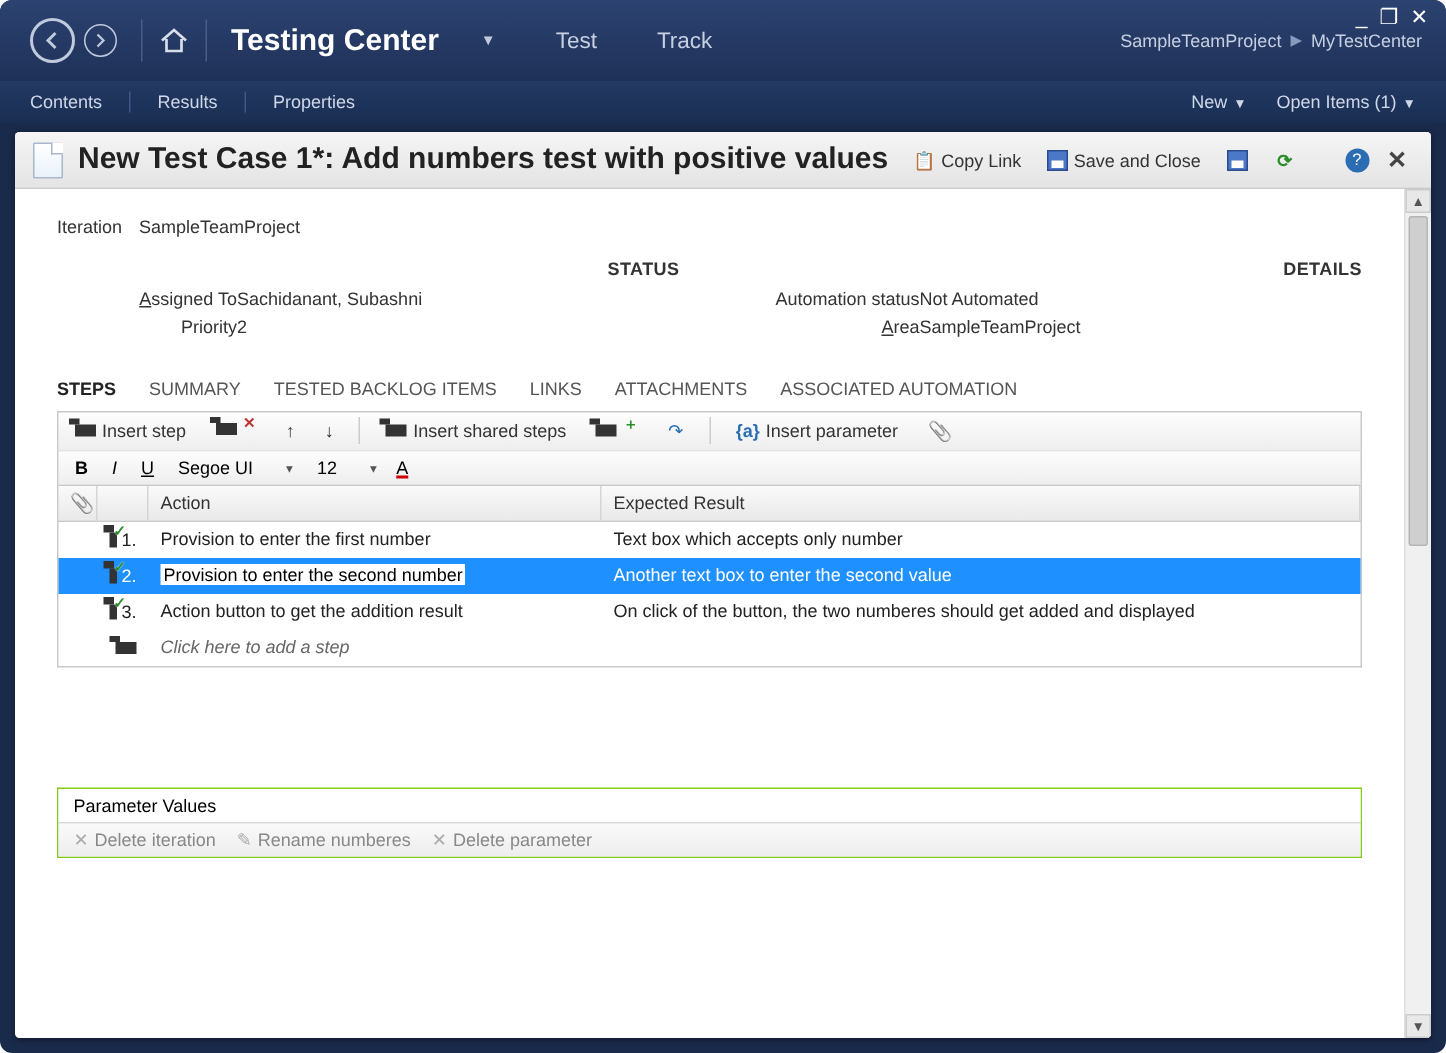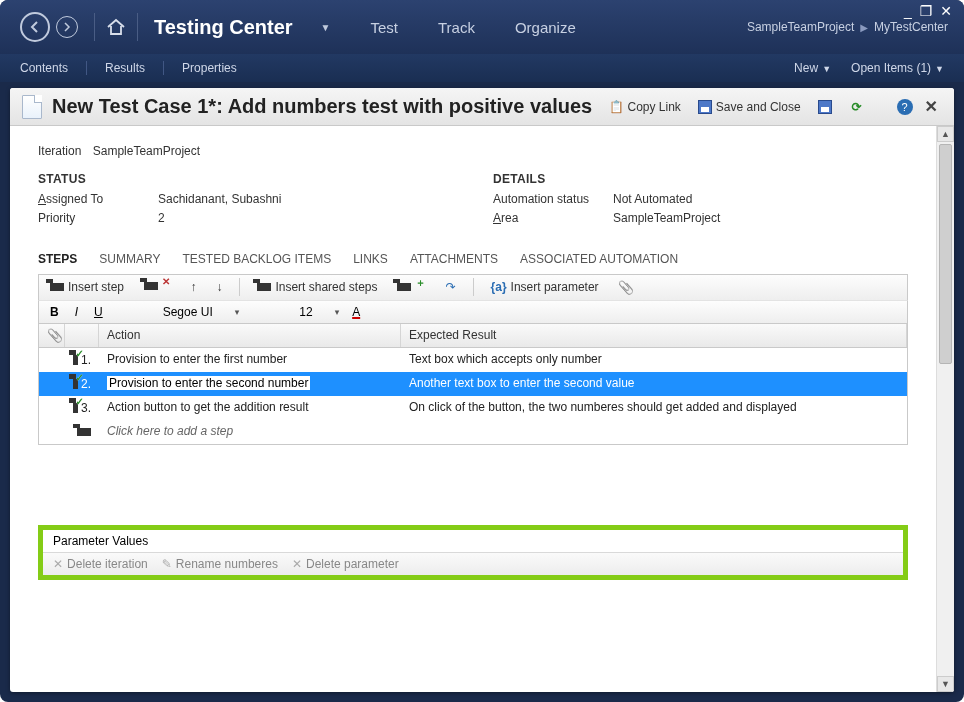--- a/index.html
+++ b/index.html
@@ -151,9 +151,6 @@
         </div>
       <div class="rib-tab">
           <span>Track</span>
-        </div>
-      <div class="rib-tab">
-          <span>Organize</span>
         </div>
     </div>
 

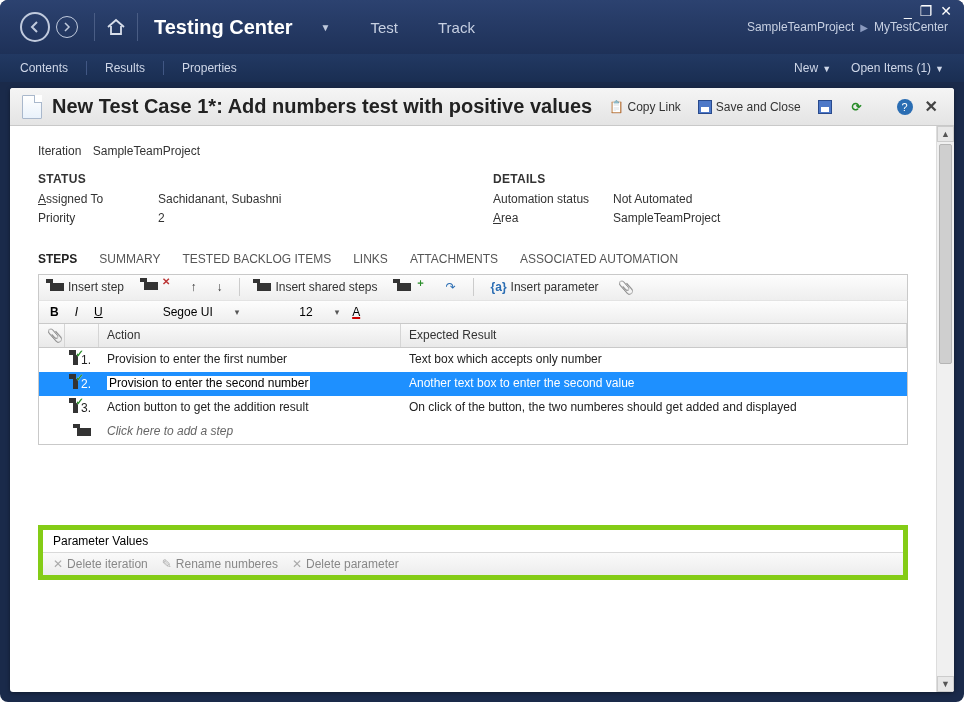--- a/index.html
+++ b/index.html
@@ -58,7 +58,7 @@
   .iter-row .lbl { color: #333; margin-right: 8px; }
 
   .meta-cols { display: flex; gap: 40px; margin-bottom: 18px; }
-  .meta-col { flex: 1; }
+  .meta-col { flex: 1; text-align: right; }
   .meta-head { font-size: 12px; font-weight: 700; color: #333; margin-bottom: 6px; letter-spacing: 0.3px; }
   .meta-row { display: flex; font-size: 12px; color: #333; margin-bottom: 5px; }
   .meta-row .k { width: 120px; color: #333; }

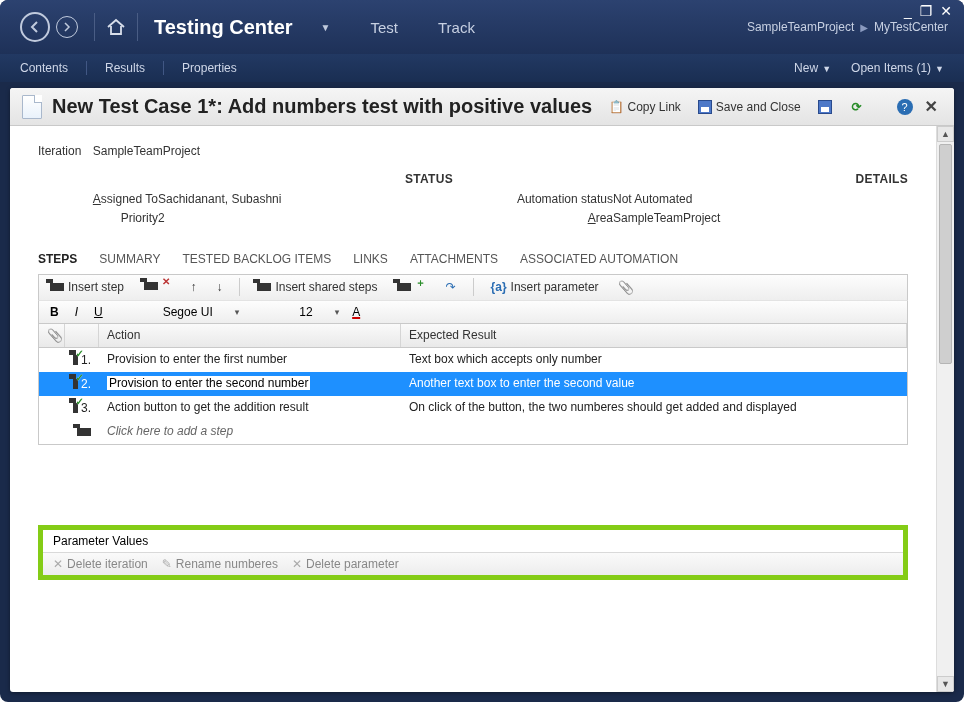--- a/index.html
+++ b/index.html
@@ -83,7 +83,7 @@
   .fmt-bar .b { font-weight: bold; cursor:pointer; padding:0 3px;}
   .fmt-bar .i { font-style: italic; cursor:pointer; padding:0 3px;}
   .fmt-bar .u { text-decoration: underline; cursor:pointer; padding:0 3px;}
-  .fmt-bar .dd { border: 1px solid transparent; padding: 0 2px; display:flex; align-items:center; gap:22px; cursor:pointer;margin-left:44px; }
+  .fmt-bar .dd { border: 1px solid transparent; padding: 0 2px; display:flex; align-items:center; gap:22px; cursor:pointer; }
   .fmt-bar .dd .car { font-size:9px; color:#555; }
   .fontcolor { text-decoration: underline; text-decoration-color: #c00; text-decoration-thickness: 2px; cursor:pointer; }
 

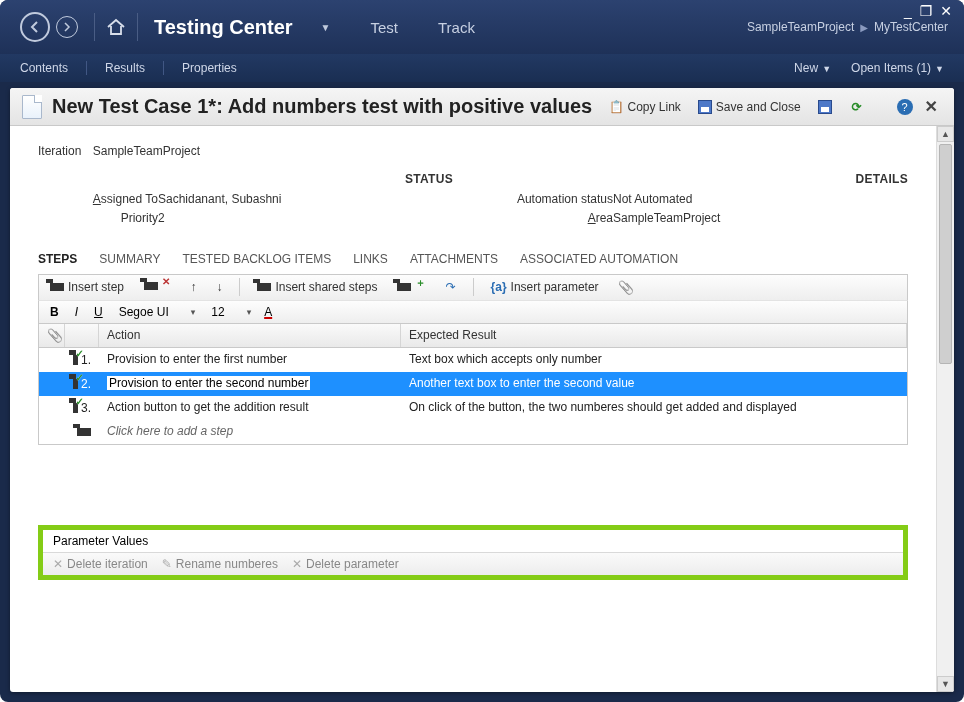--- a/index.html
+++ b/index.html
@@ -105,7 +105,7 @@
   .chk-ico::before { content:''; position:absolute; width:7px; height:5px; background:#333; left:-4px; top:-5px; }
   .chk-ico::after { content:'✓'; color:#2a8d2a; position:absolute; right:-6px; top:-7px; font-size:10px; font-weight:bold; text-shadow: 0 0 1px #fff; }
 
-  .param-section { margin-top: 80px; border: 5px solid #84cc16; }
+  .param-section { margin-top: 80px; border: 1px solid #84cc16; }
   .param-title { font-size: 12px; padding: 4px 10px; background:#fff; }
   .param-bar { border-top: 1px solid #d9d9d9; background: linear-gradient(#fafafa,#ededed); display:flex; gap: 14px; padding: 4px 10px; font-size: 12px; color: #888; }
   .param-bar .pbtn { display:flex; align-items:center; gap:4px; cursor:not-allowed; }

